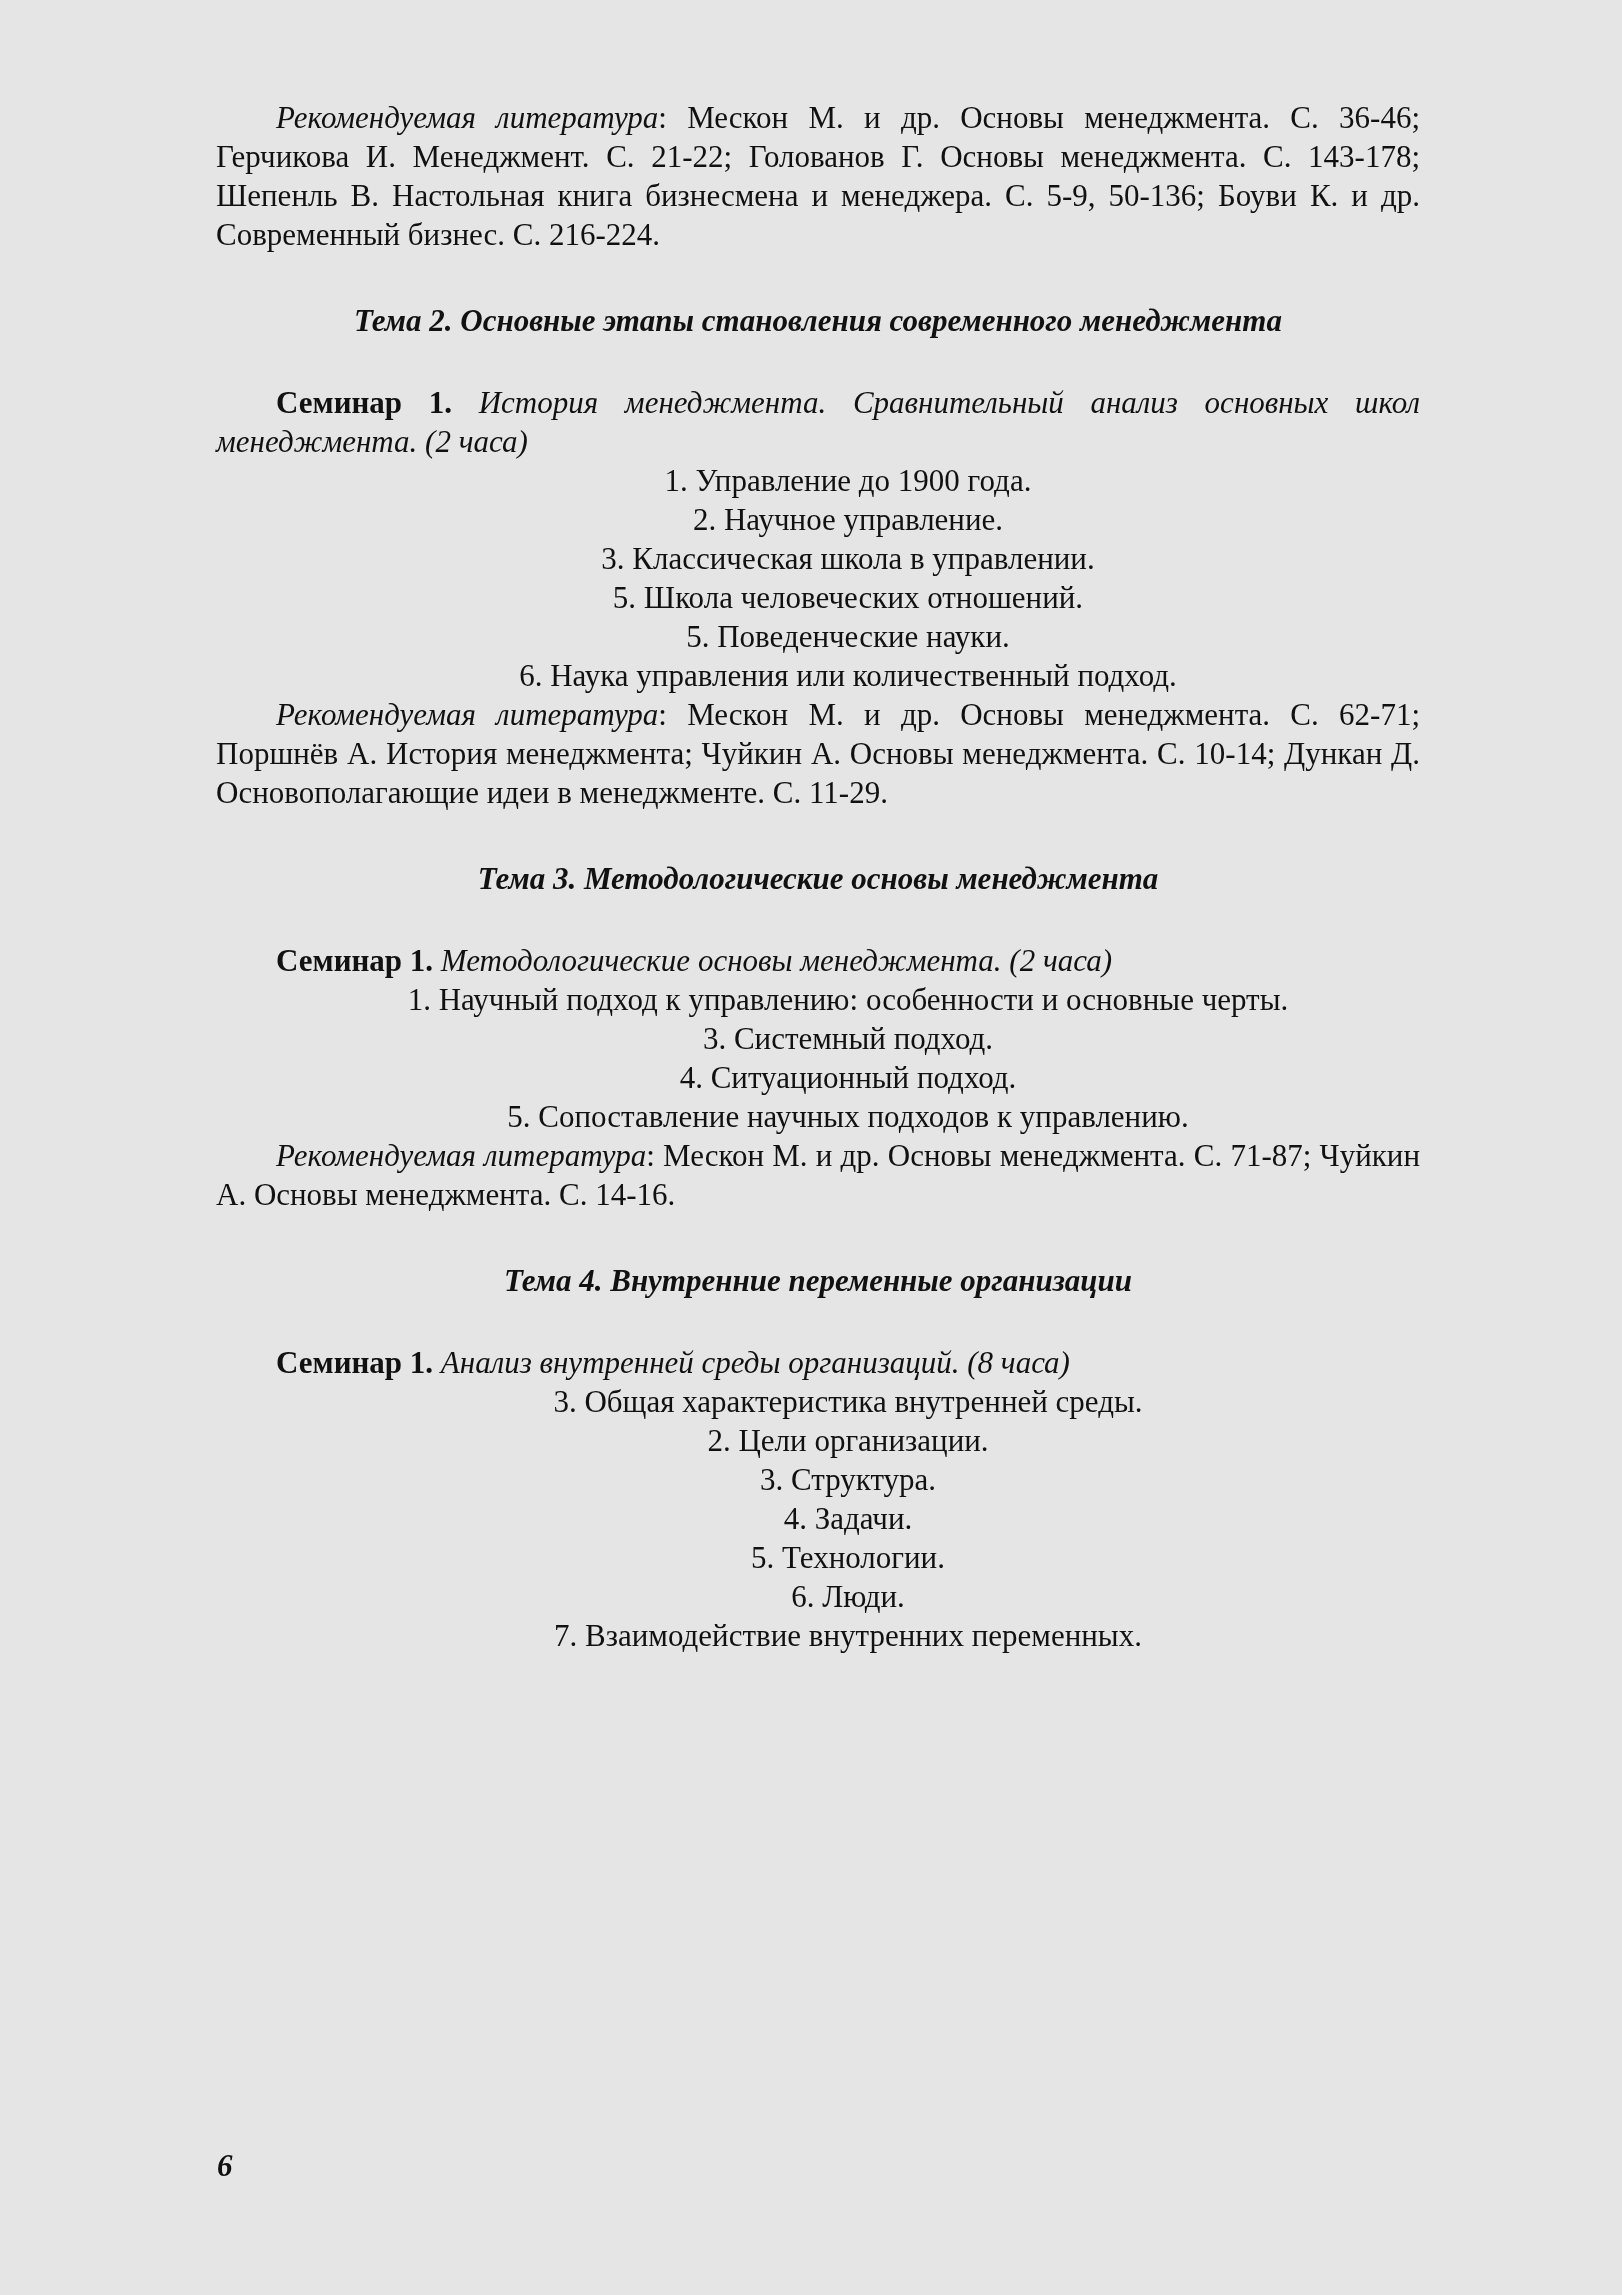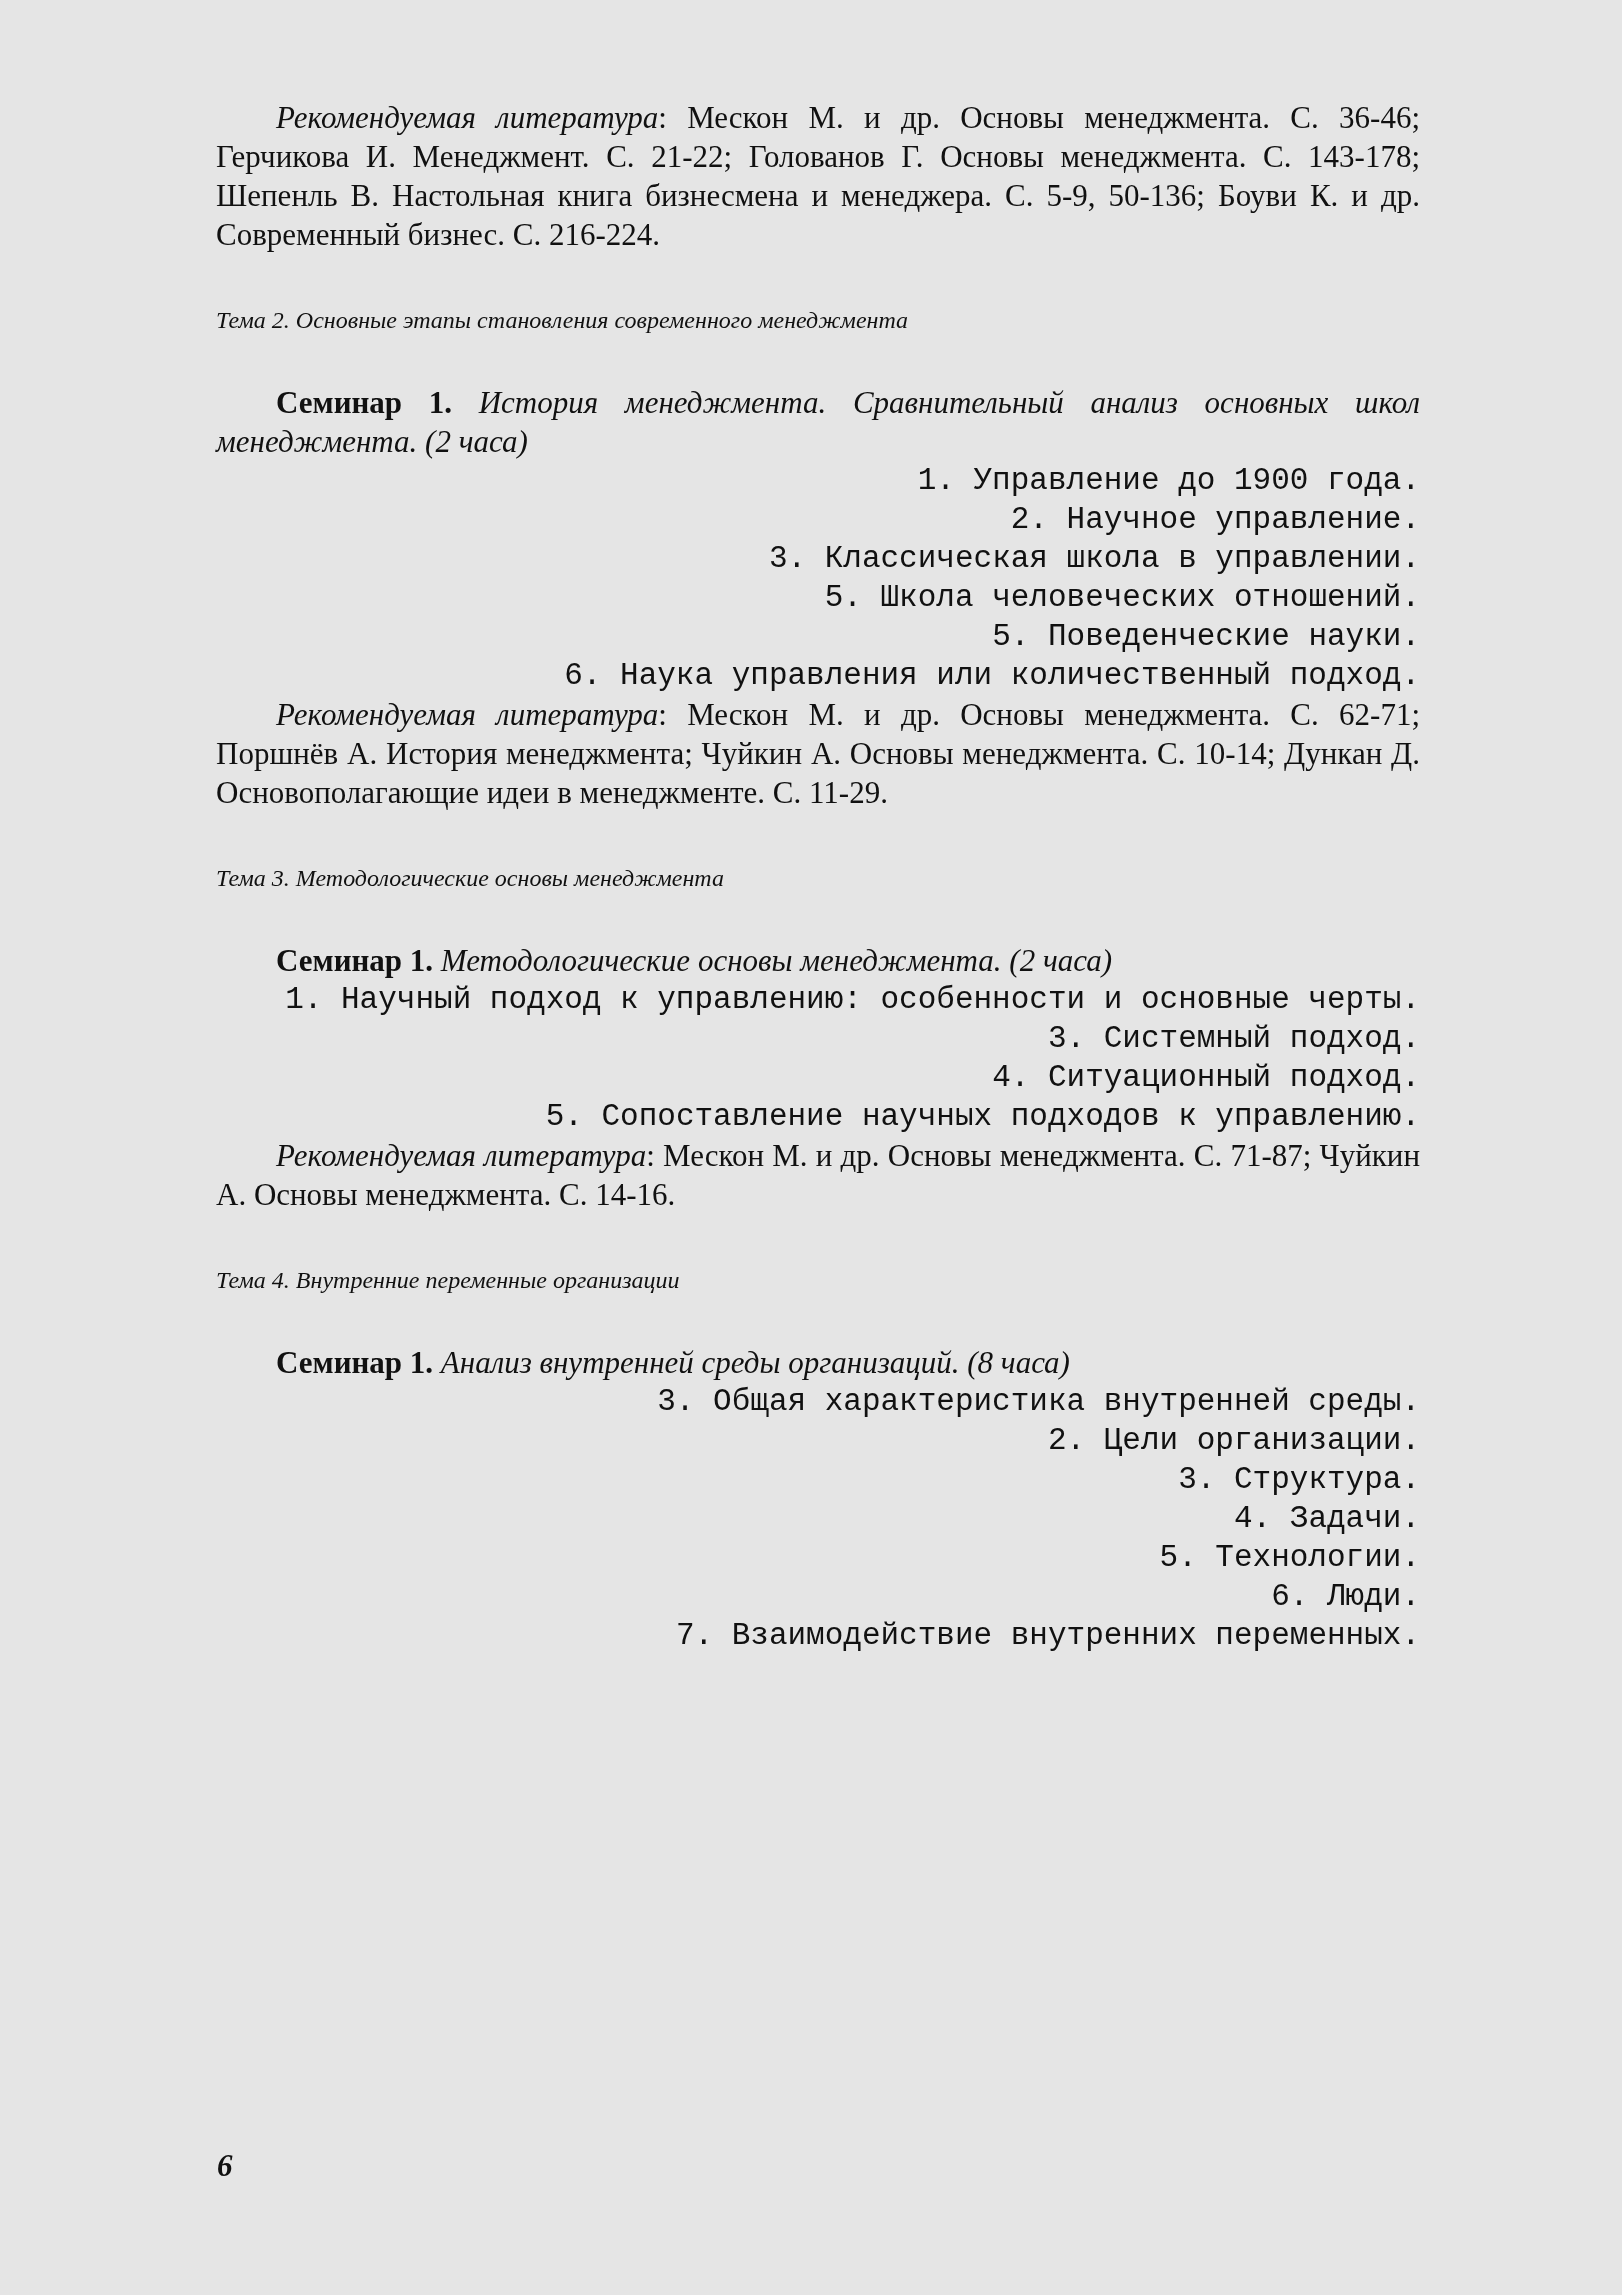--- a/index.html
+++ b/index.html
@@ -27,10 +27,11 @@
   }
   .topic-heading {
     margin: 47px 0 43px 0;
-    font-size: 24px;
+    font-size: 31px;
     line-height: 39px;
-    font-weight: normal;
+    font-weight: bold;
     font-style: italic;
+    text-align: center;
     text-indent: 0;
   }
   .seminar strong {

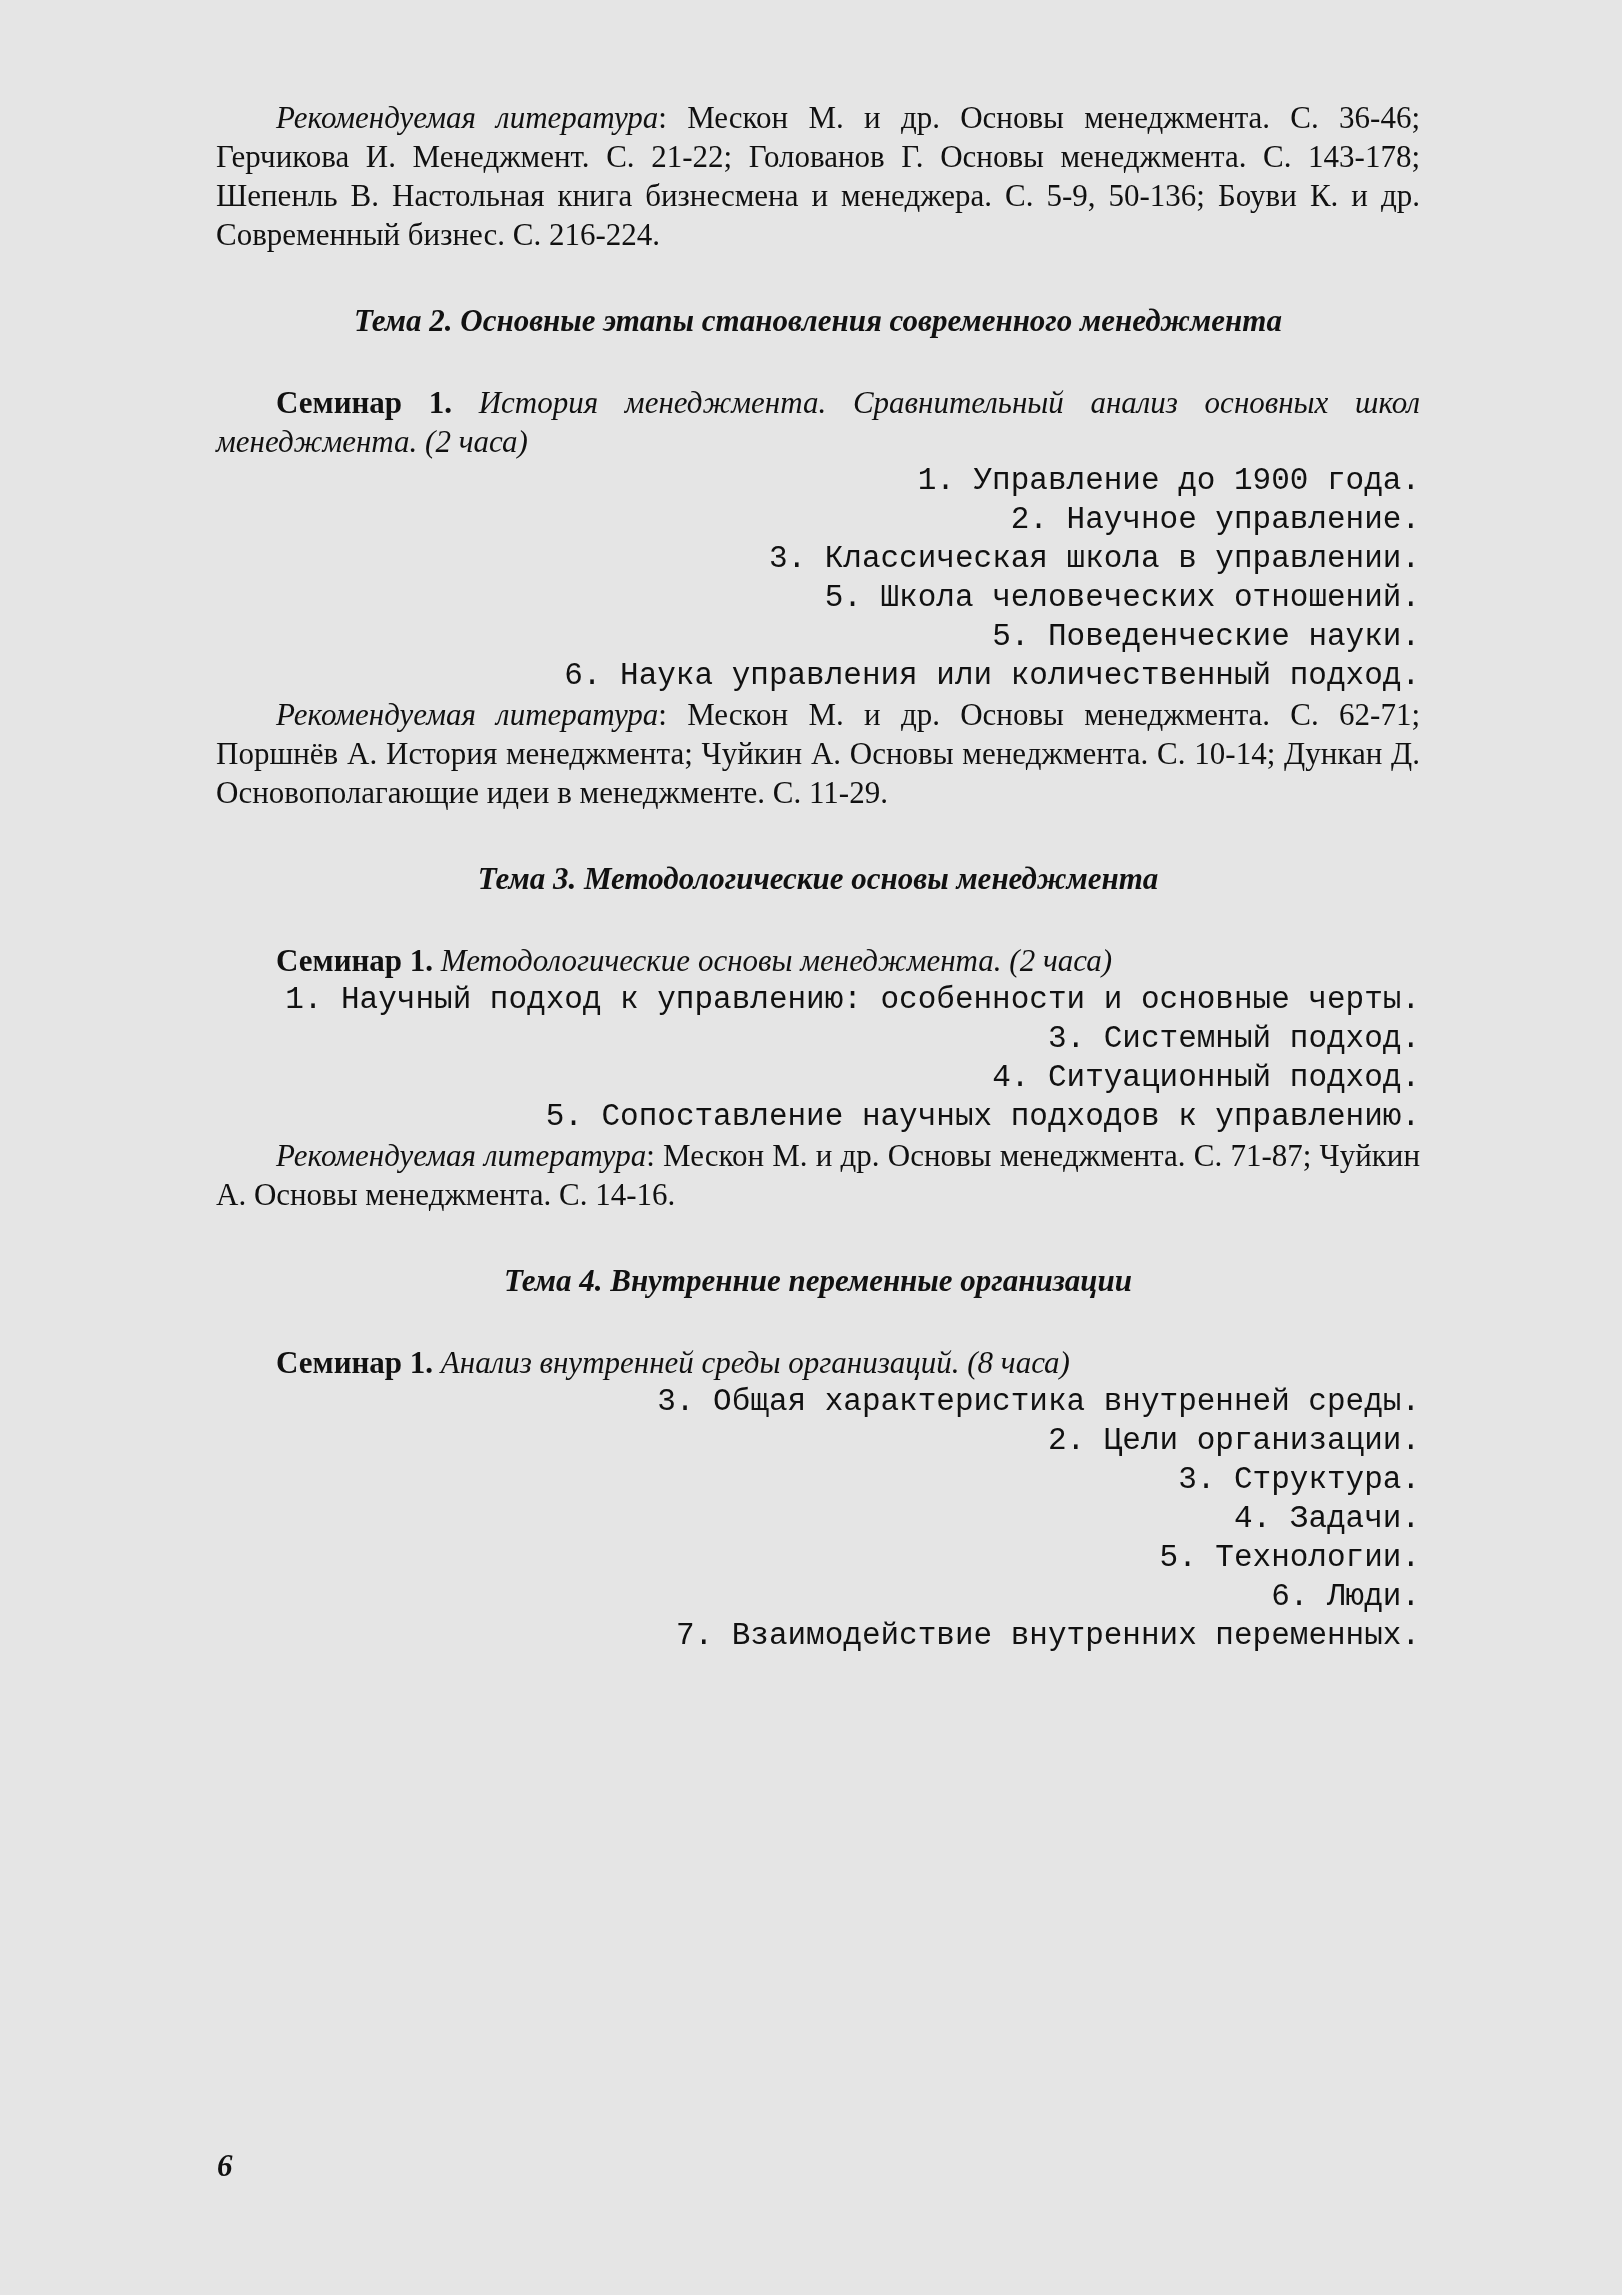--- a/index.html
+++ b/index.html
@@ -47,8 +47,7 @@
   }
   .list-item {
     padding-left: 60px;
-    text-align: right;
-    font-family: Liberation Mono, monospace;
+    text-align: center;
   }
   .page-number {
     position: absolute;

